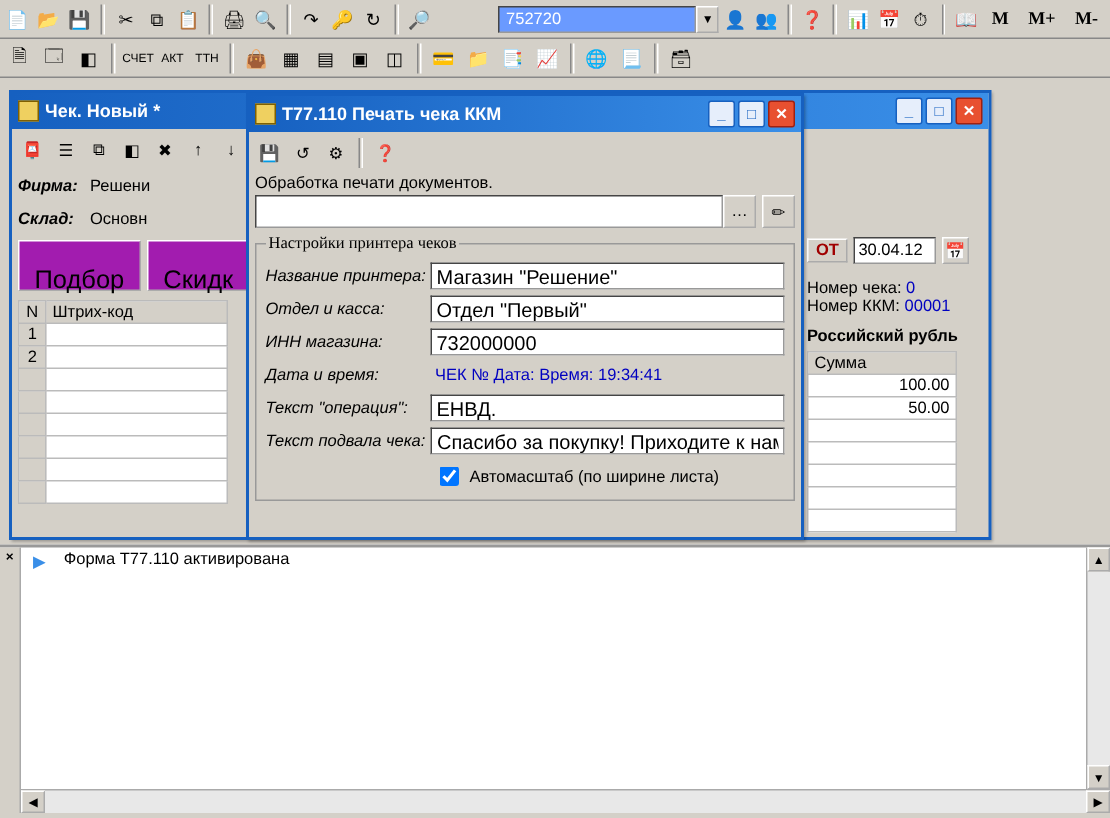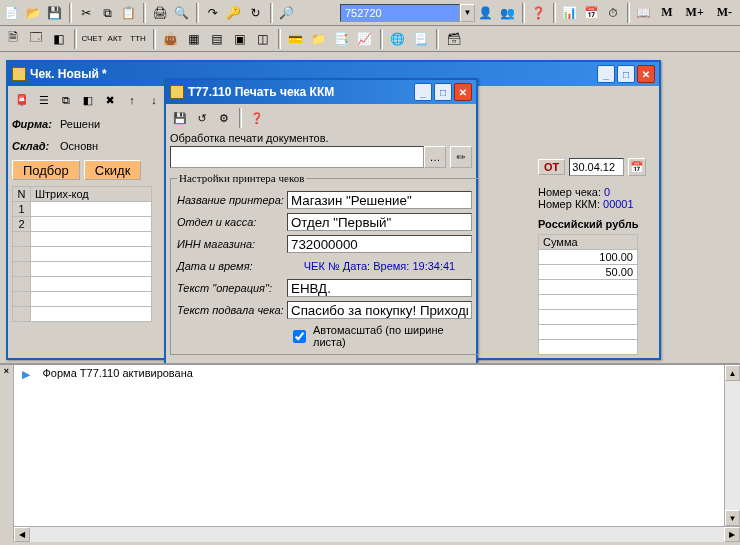--- a/index.html
+++ b/index.html
@@ -326,7 +326,7 @@
   <span class="tb-sep"></span>
   <span class="tb-btn">🔎</span>
   <div class="combo">
-    <input class="tb-input" style="width: 120px; background: rgb(106, 154, 255); color: rgb(255, 255, 255); margin-left: 42px;" value="752720">
+    <input class="tb-input" style="width: 132px; background: rgb(106, 154, 255); color: rgb(255, 255, 255); margin-left: 42px;" value="752720">
     <span class="combo-btn">▼</span>
   </div>
   <span class="tb-btn">👤</span>

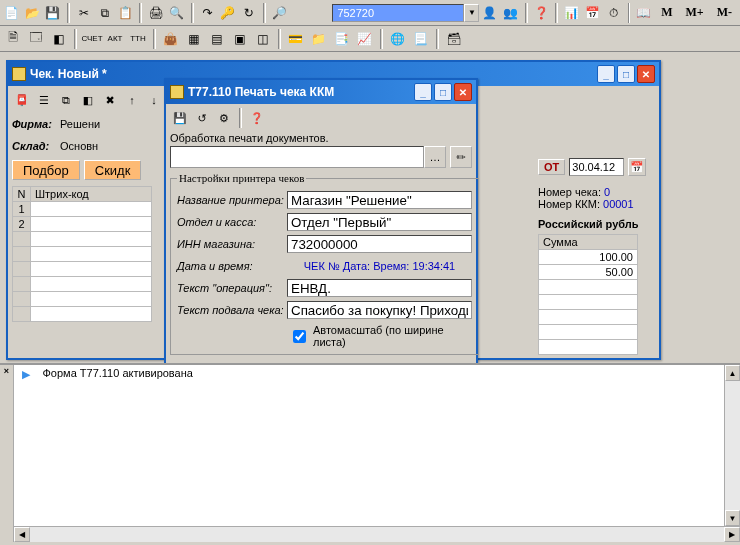--- a/index.html
+++ b/index.html
@@ -494,7 +494,7 @@
   </div>
 </div>
 
-<div class="child-window" style="left:164px;top:78px;width:314px;height:298px">
+<div class="child-window" style="left:164px;top:62px;width:372px;height:298px">
   <div class="titlebar">
     <span class="title-icon"></span>
     <span class="title-text">T77.110 Печать чека ККМ</span>

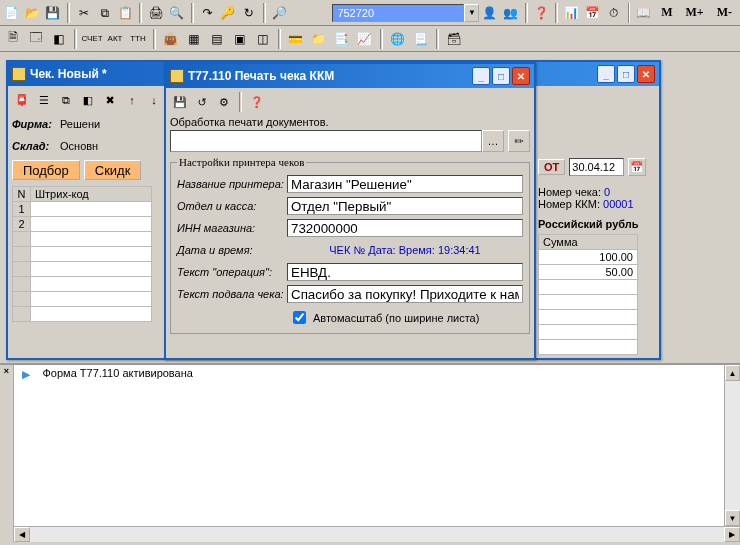--- a/index.html
+++ b/index.html
@@ -290,9 +290,9 @@
   .msg-main { flex: 1; display: flex; }
   .btn-flat {
     border: 1px outset #fff;
-    background: #fdba74;
-    padding: 1px 10px;
-    font-size: 13px;
+    background: #a21caf;
+    padding: 16px 10px;
+    font-size: 17px;
     cursor: pointer;
     height: 20px;
   }

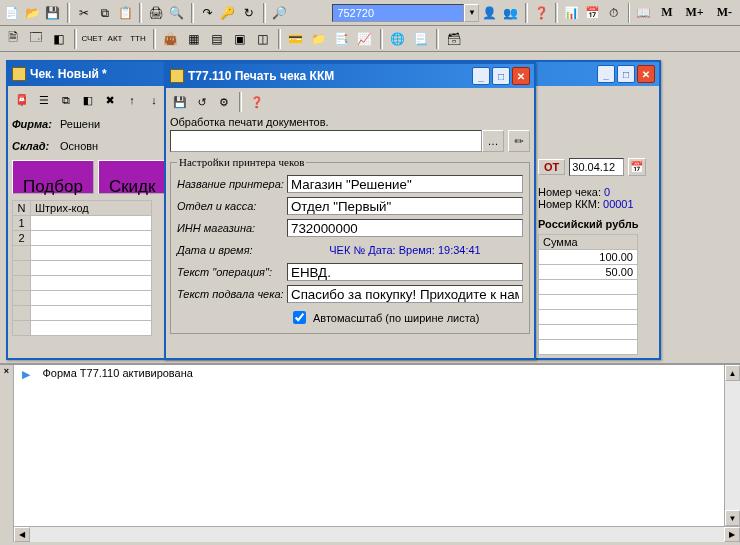--- a/index.html
+++ b/index.html
@@ -132,7 +132,7 @@
     padding: 1px 3px;
     background: #fff;
   }
-  .form-static { flex: 1; padding: 1px 3px; text-align: center; }
+  .form-static { flex: 1; padding: 1px 3px; }
   .link-blue { color: #0000c0; text-decoration: none; }
 
   fieldset {

